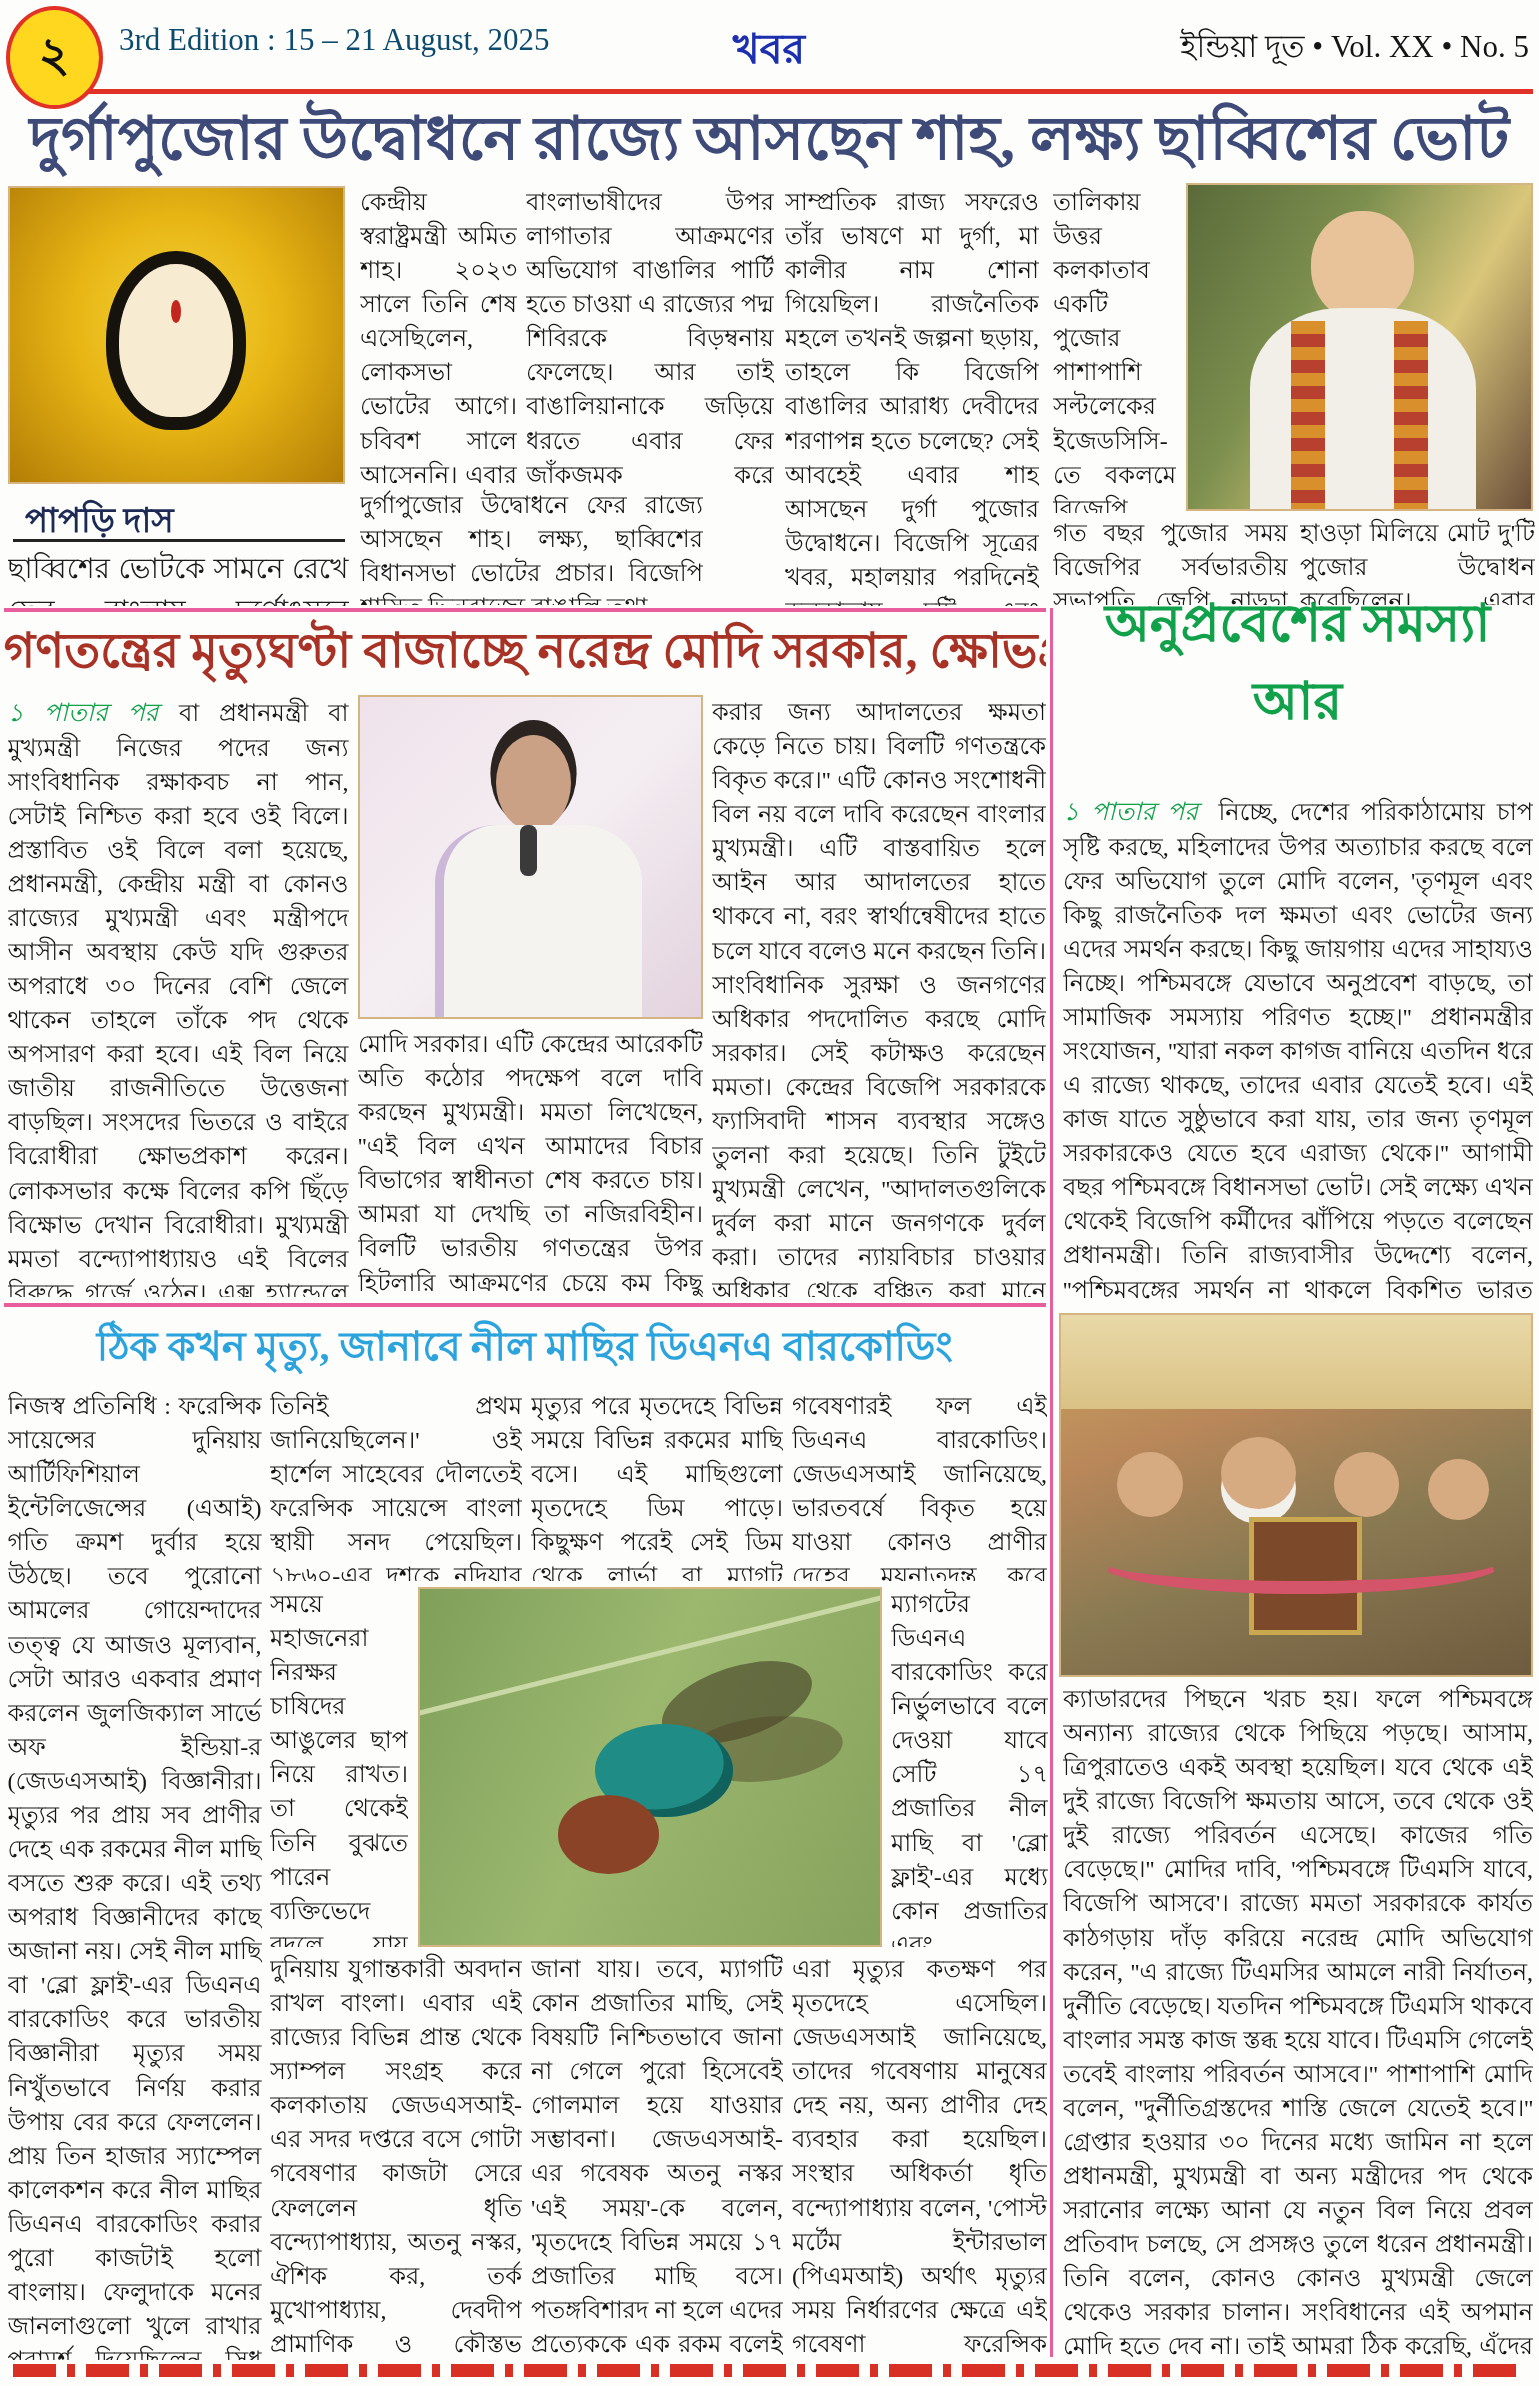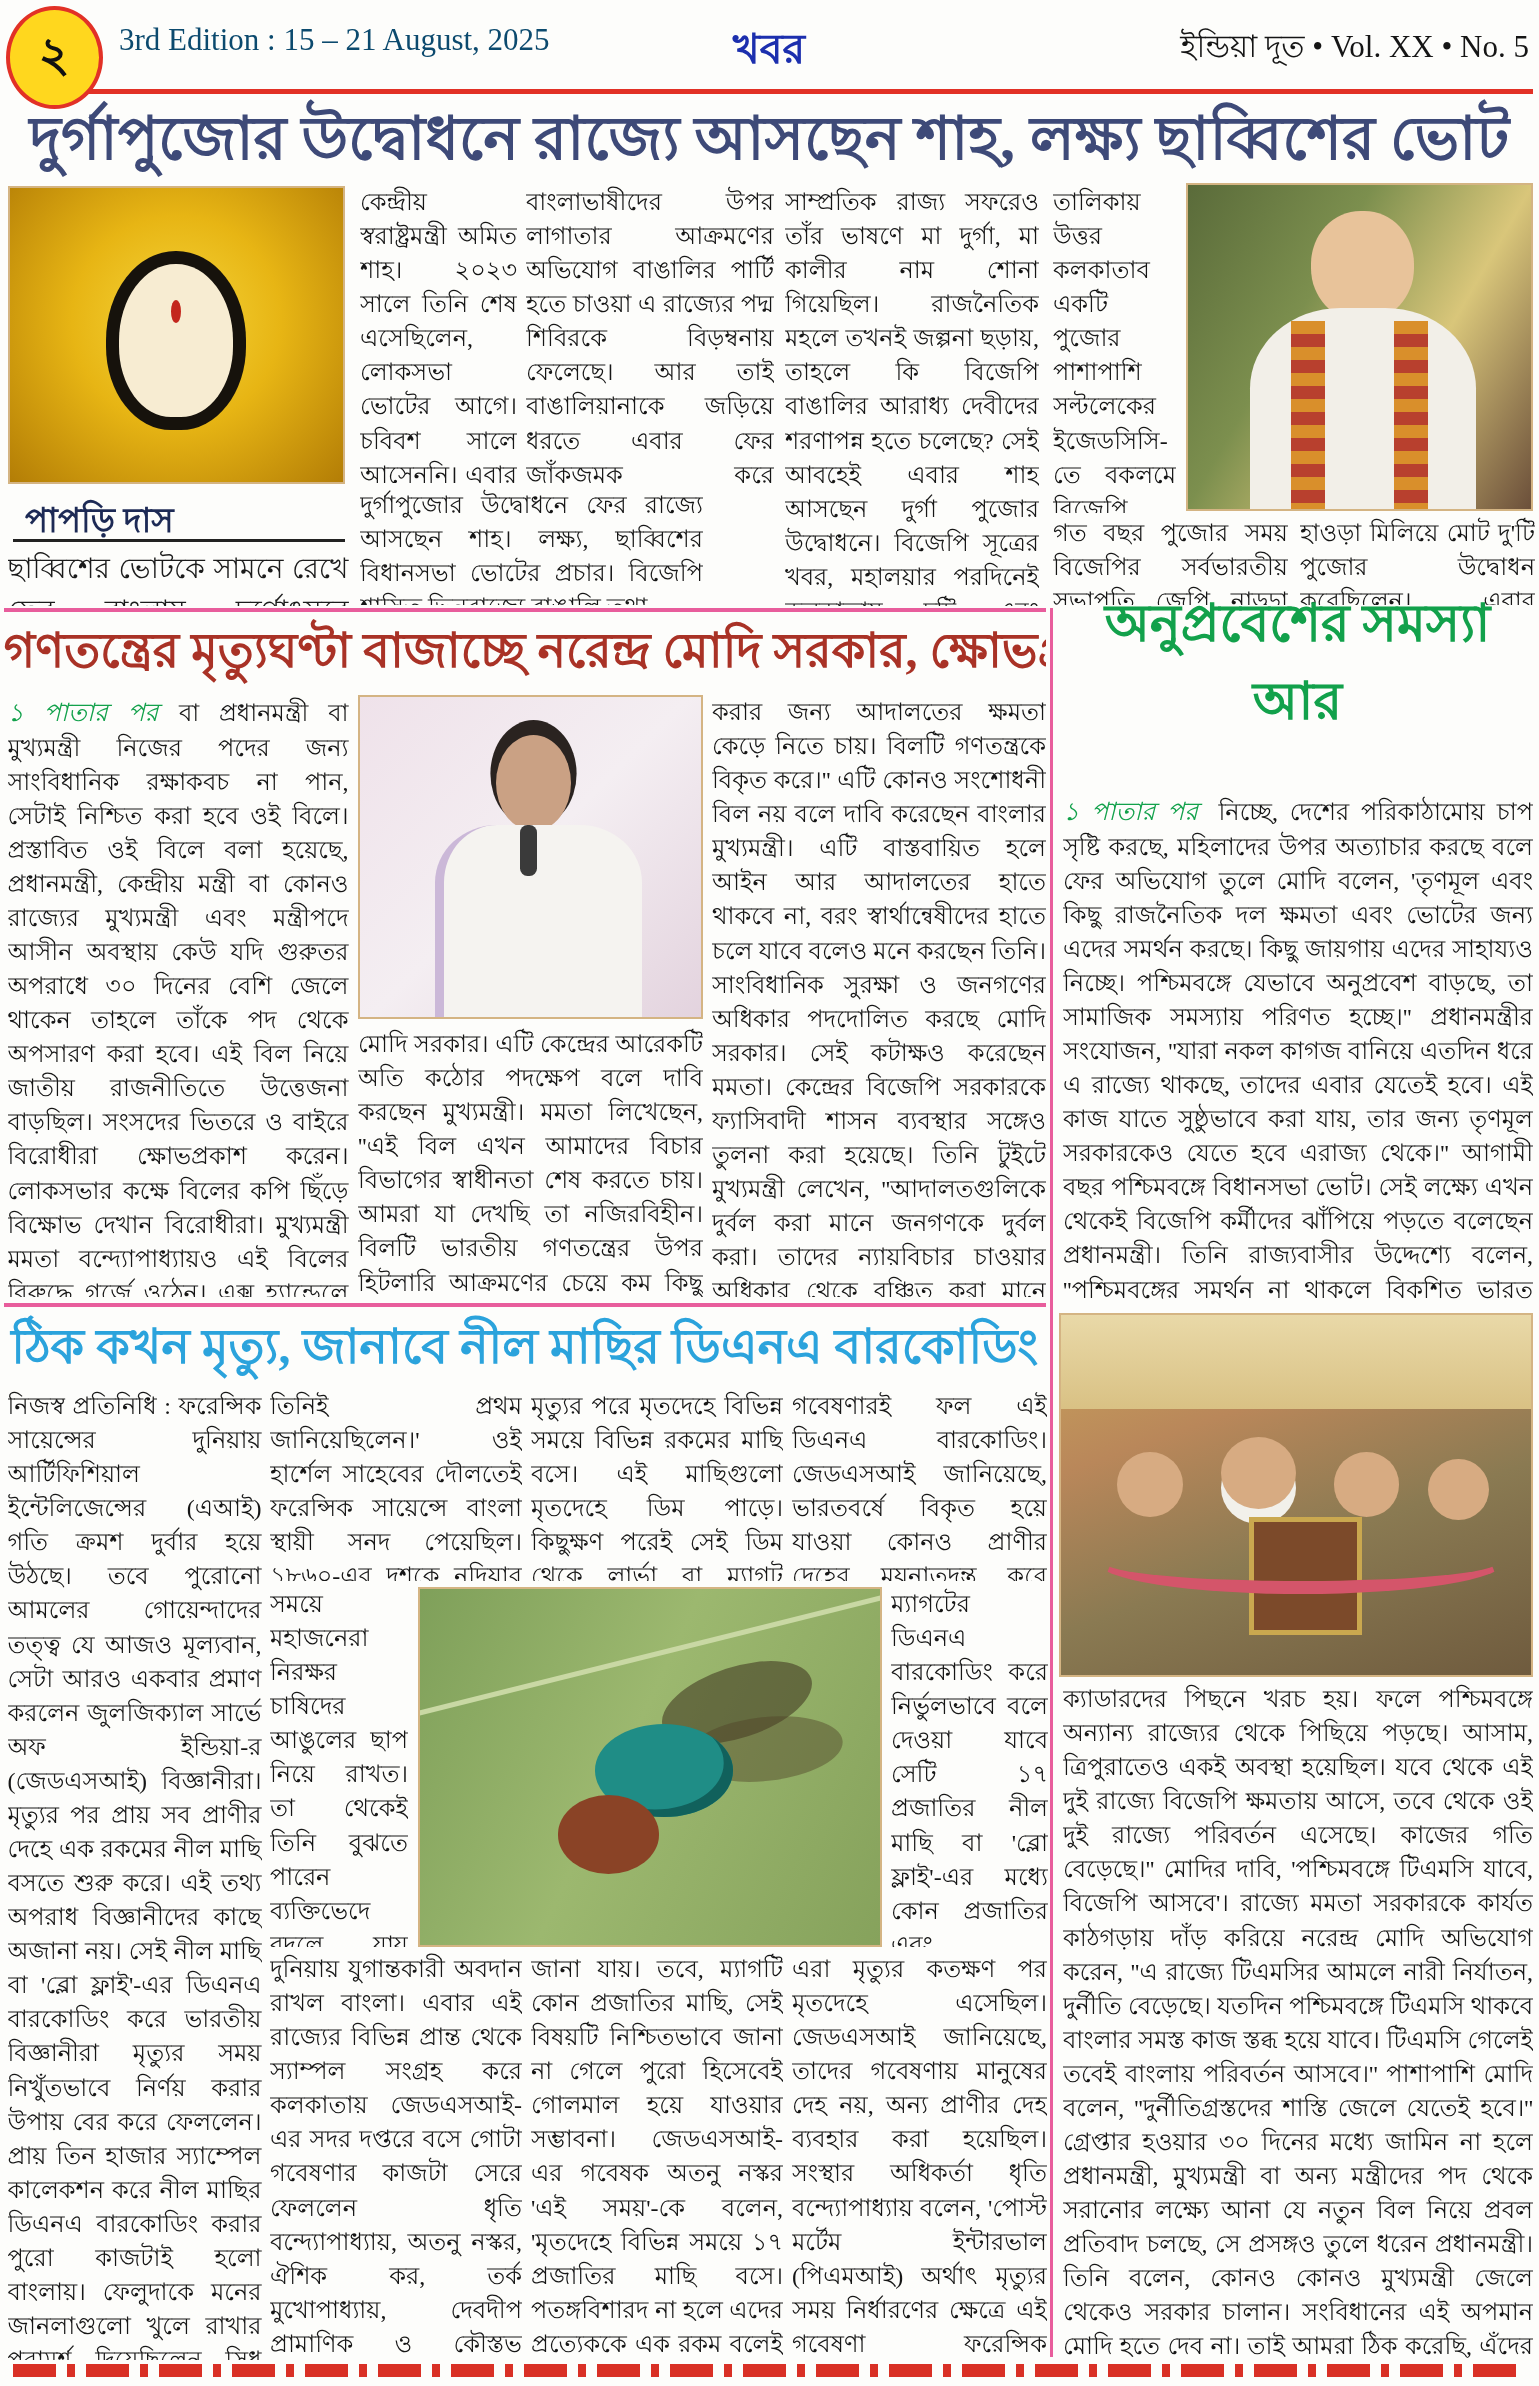--- a/index.html
+++ b/index.html
@@ -21,7 +21,7 @@
   .mamata-headline{left:3.7px;top:615px;width:1042px;height:73px;text-align:center;
     font-size:48px;font-weight:bold;color:#a93226;line-height:71px;white-space:nowrap;}
   .fly-headline{left:3.7px;top:1311px;width:1042px;height:73px;text-align:center;
-    font-size:48px;font-weight:bold;color:#2ba3dc;line-height:71px;white-space:nowrap;}
+    font-size:40px;font-weight:bold;color:#2ba3dc;line-height:71px;white-space:nowrap;}
   .modi-headline{left:1059px;top:585px;width:477px;height:158px;text-align:center;
     font-size:52px;font-weight:bold;color:#12a14b;line-height:78px;}
   

